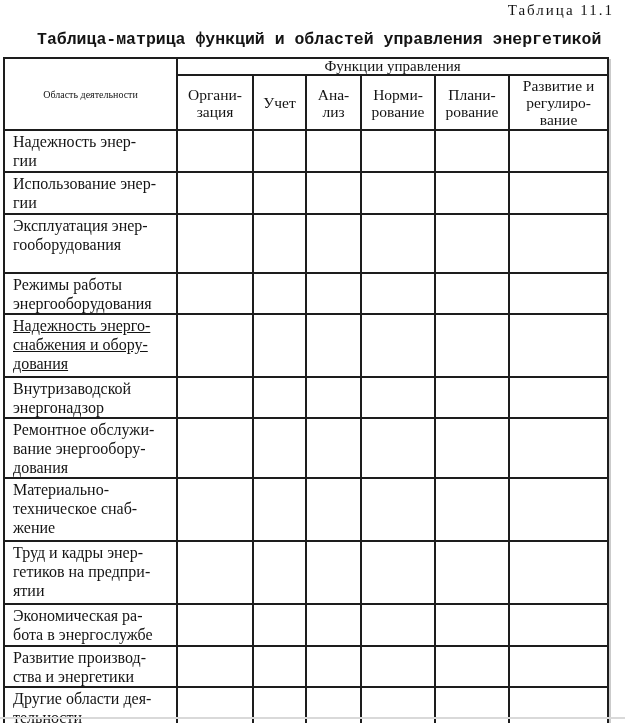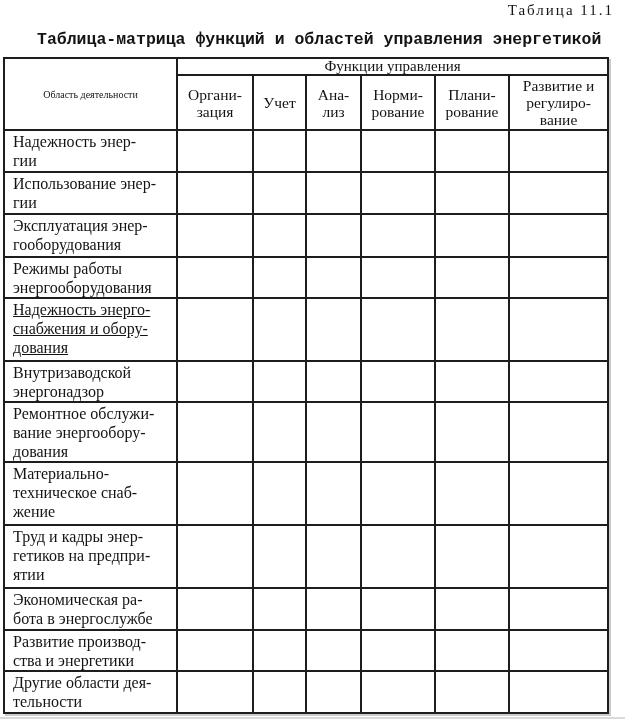--- a/index.html
+++ b/index.html
@@ -76,7 +76,7 @@
   
   tbody tr:nth-child(1)  { height: 42px; }
   tbody tr:nth-child(2)  { height: 42px; }
-  tbody tr:nth-child(3)  { height: 43px; margin-top: 36px; }
+  tbody tr:nth-child(3)  { height: 59px; margin-top: 36px; }
   tbody tr:nth-child(4)  { height: 27px; }
   tbody tr:nth-child(5)  { height: 63px; text-decoration: underline; }
   tbody tr:nth-child(6)  { height: 41px; }

